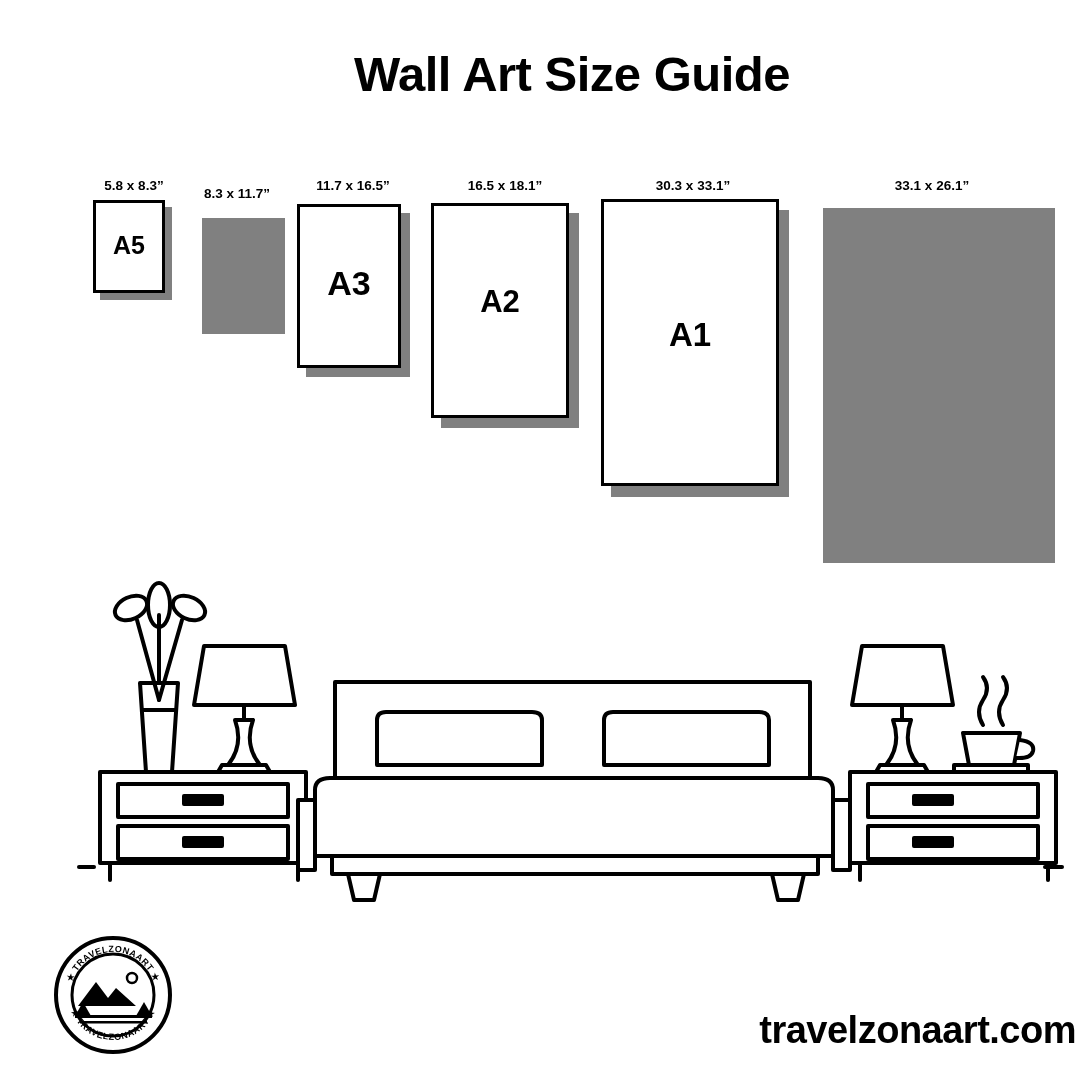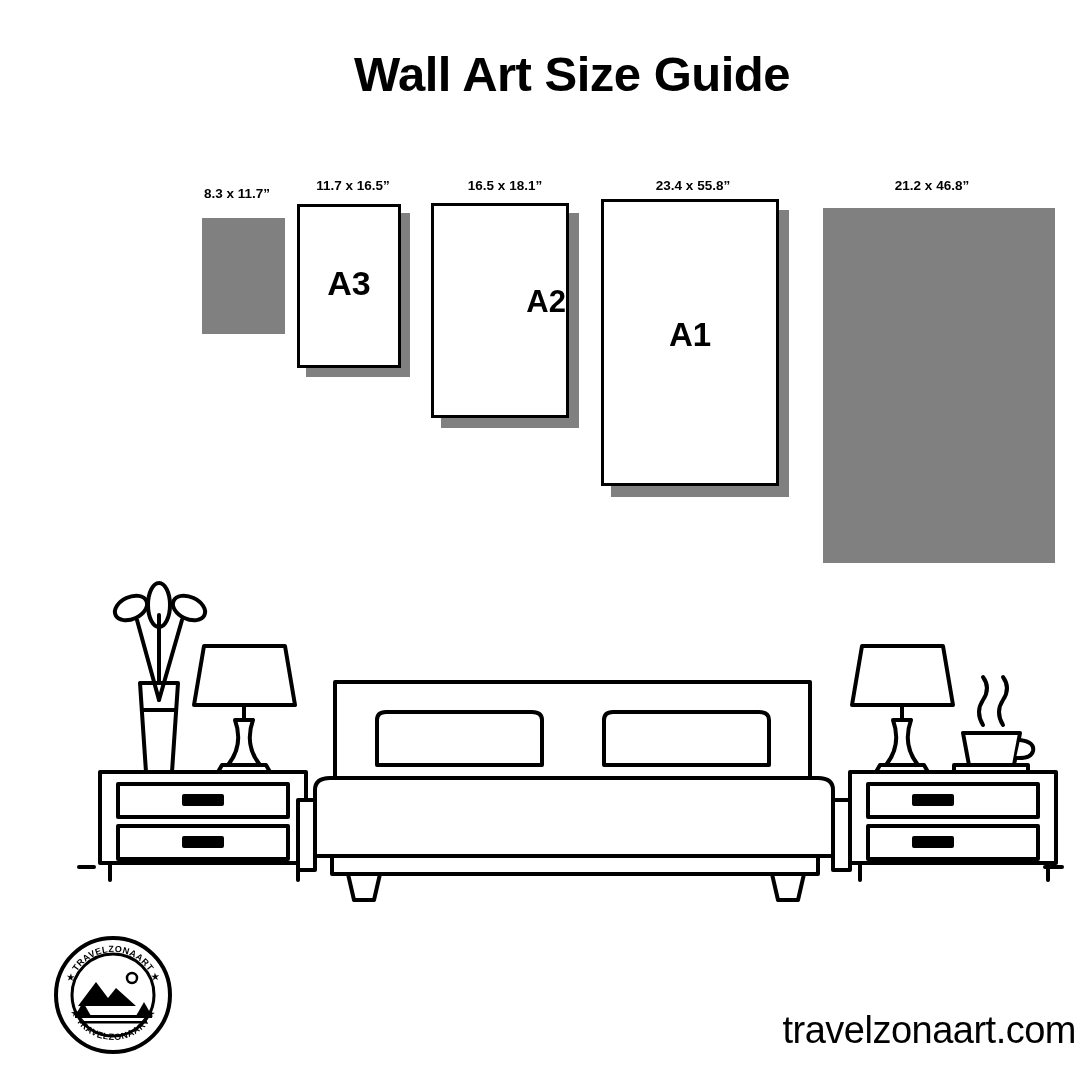--- a/index.html
+++ b/index.html
@@ -114,6 +114,13 @@
 
   <div id="frames">
 
+    <div class="frame-group" style="left:52px; top:0px; width:100px; height:130px;">
+      <div class="frame-label" style="top:8px;">5.8 x 8.3”</div>
+      <div class="frame-shadow" style="left:16px; top:37px; width:72px; height:93px;"></div>
+      <div class="frame-box" style="left:9px; top:30px; width:72px; height:93px;">
+        <div class="frame-name" style="top:28px; font-size:25px;">A5</div>
+      </div>
+    </div>
 
     <div class="frame-group" style="left:148px; top:8px; width:114px; height:160px;">
       <div class="frame-label" style="top:8px;">8.3 x 11.7”</div>

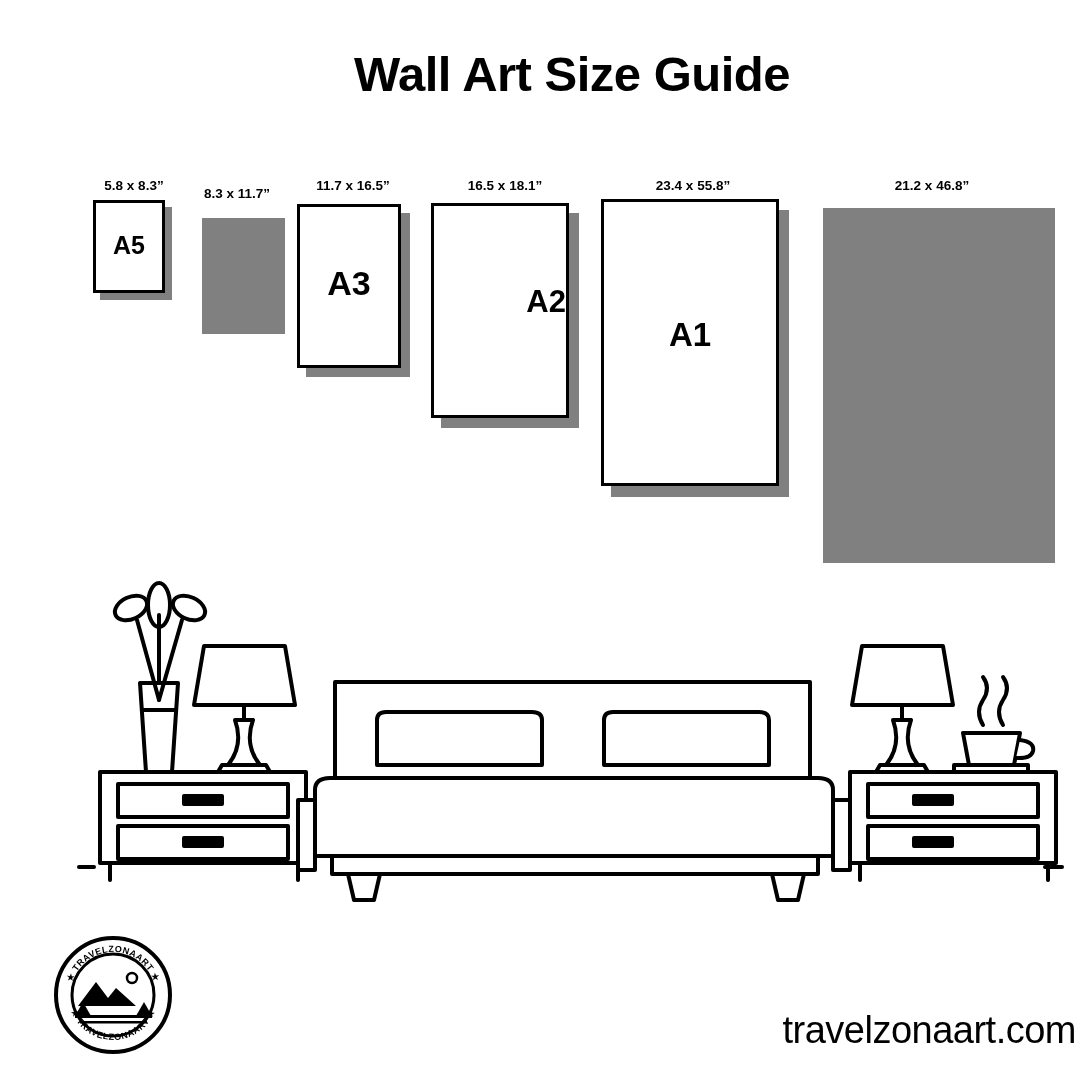--- a/index.html
+++ b/index.html
@@ -144,7 +144,7 @@
     </div>
 
     <div class="frame-group" style="left:560px; top:0px; width:202px; height:330px;">
-      <div class="frame-label" style="top:8px;">23.4 x 55.8”</div>
+      <div class="frame-label" style="top:8px;">30.3 x 33.1”</div>
       <div class="frame-shadow" style="left:19px; top:40px; width:178px; height:287px;"></div>
       <div class="frame-box" style="left:9px; top:29px; width:178px; height:287px;">
         <div class="frame-name" style="top:114px; font-size:33px;">A1</div>

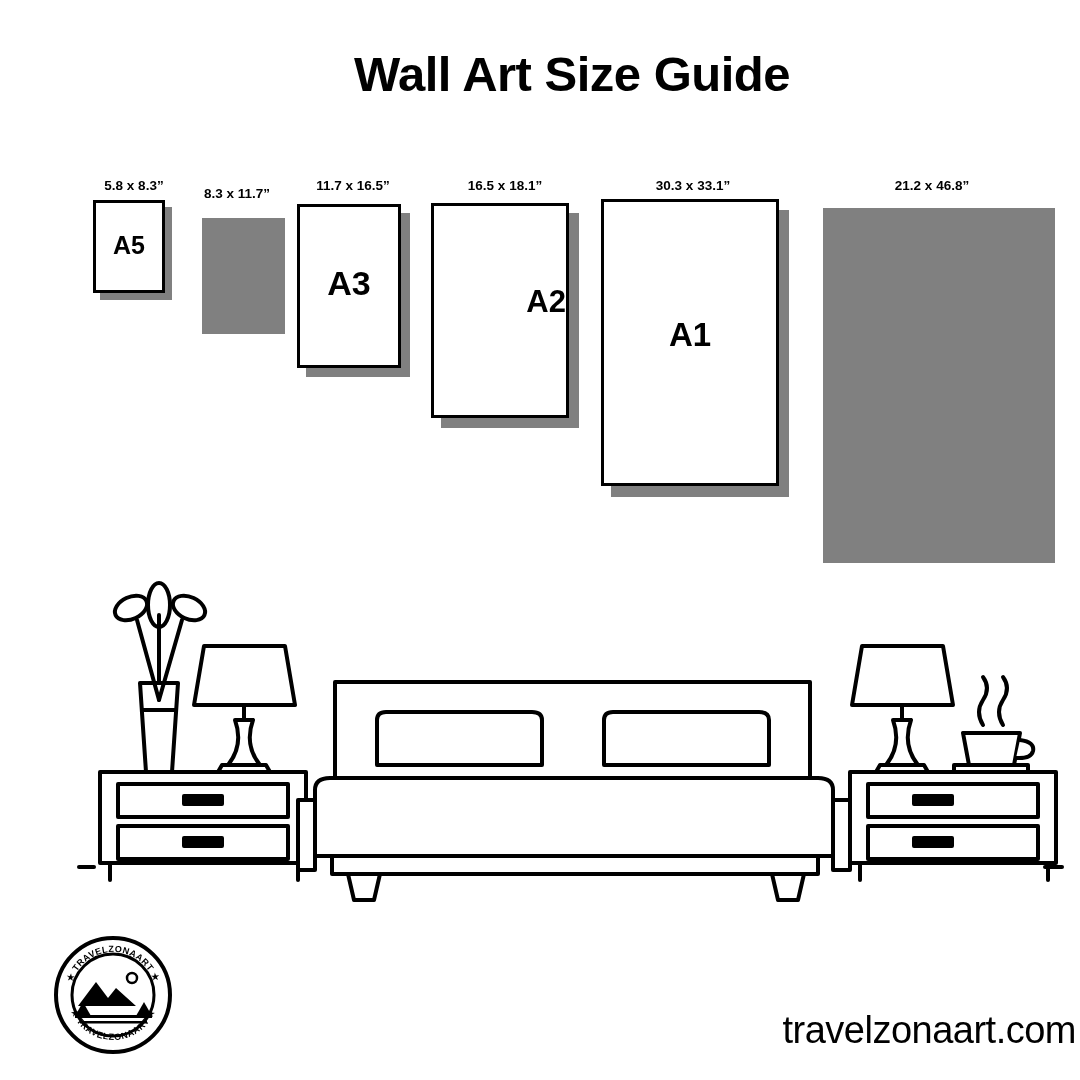--- a/index.html
+++ b/index.html
@@ -152,7 +152,7 @@
     </div>
 
     <div class="frame-group" style="left:770px; top:0px; width:260px; height:420px;">
-      <div class="frame-label" style="top:8px;">21.2 x 46.8”</div>
+      <div class="frame-label" style="top:8px;">33.1 x 26.1”</div>
       <div class="frame-shadow" style="left:21px; top:38px; width:232px; height:355px;"></div>
     </div>
 

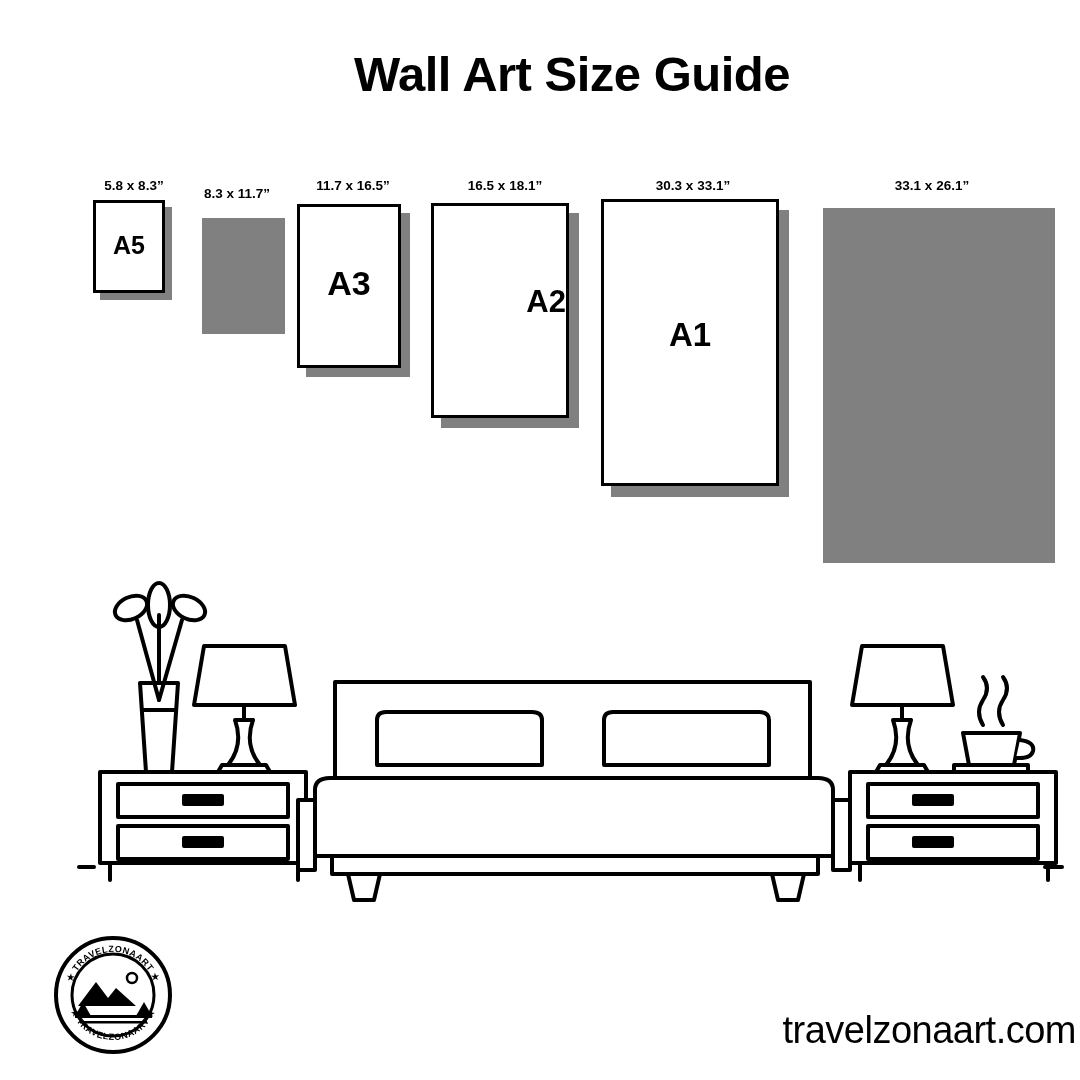--- a/index.html
+++ b/index.html
@@ -139,7 +139,7 @@
       <div class="frame-label" style="top:8px;">16.5 x 18.1”</div>
       <div class="frame-shadow" style="left:19px; top:43px; width:138px; height:215px;"></div>
       <div class="frame-box" style="left:9px; top:33px; width:138px; height:215px;">
-        <div class="frame-name" style="top:78px; font-size:31px;text-align:right;">A2</div>
+        <div class="frame-name" style="top:78px; font-size:31px;">A2</div>
       </div>
     </div>
 

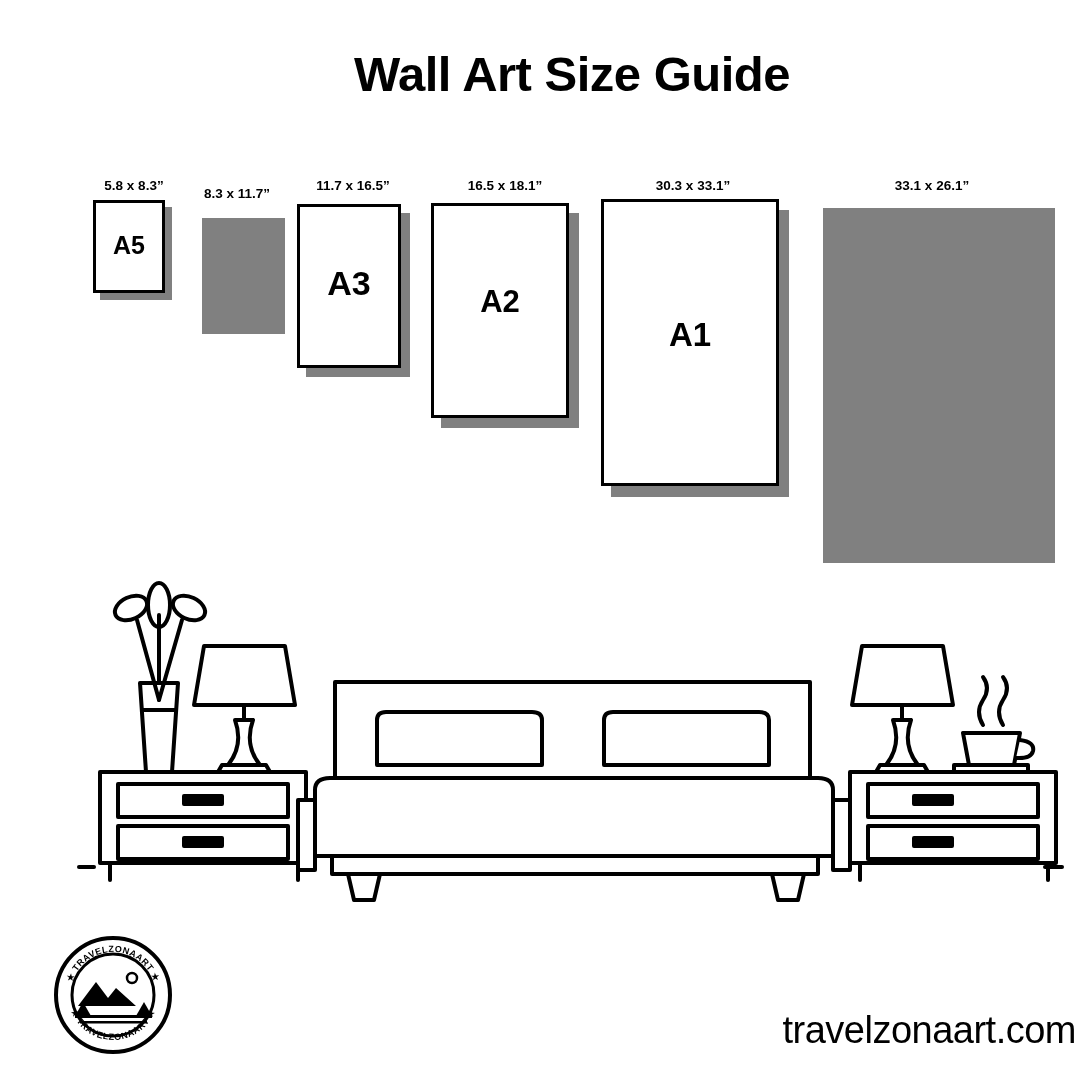--- a/index.html
+++ b/index.html
@@ -100,7 +100,7 @@
     right: 36px;
     bottom: 28px;
     font-size: 38px;
-    font-weight: normal;
+    font-weight: bold;
     color: #000000;
     letter-spacing: -0.5px;
   }

